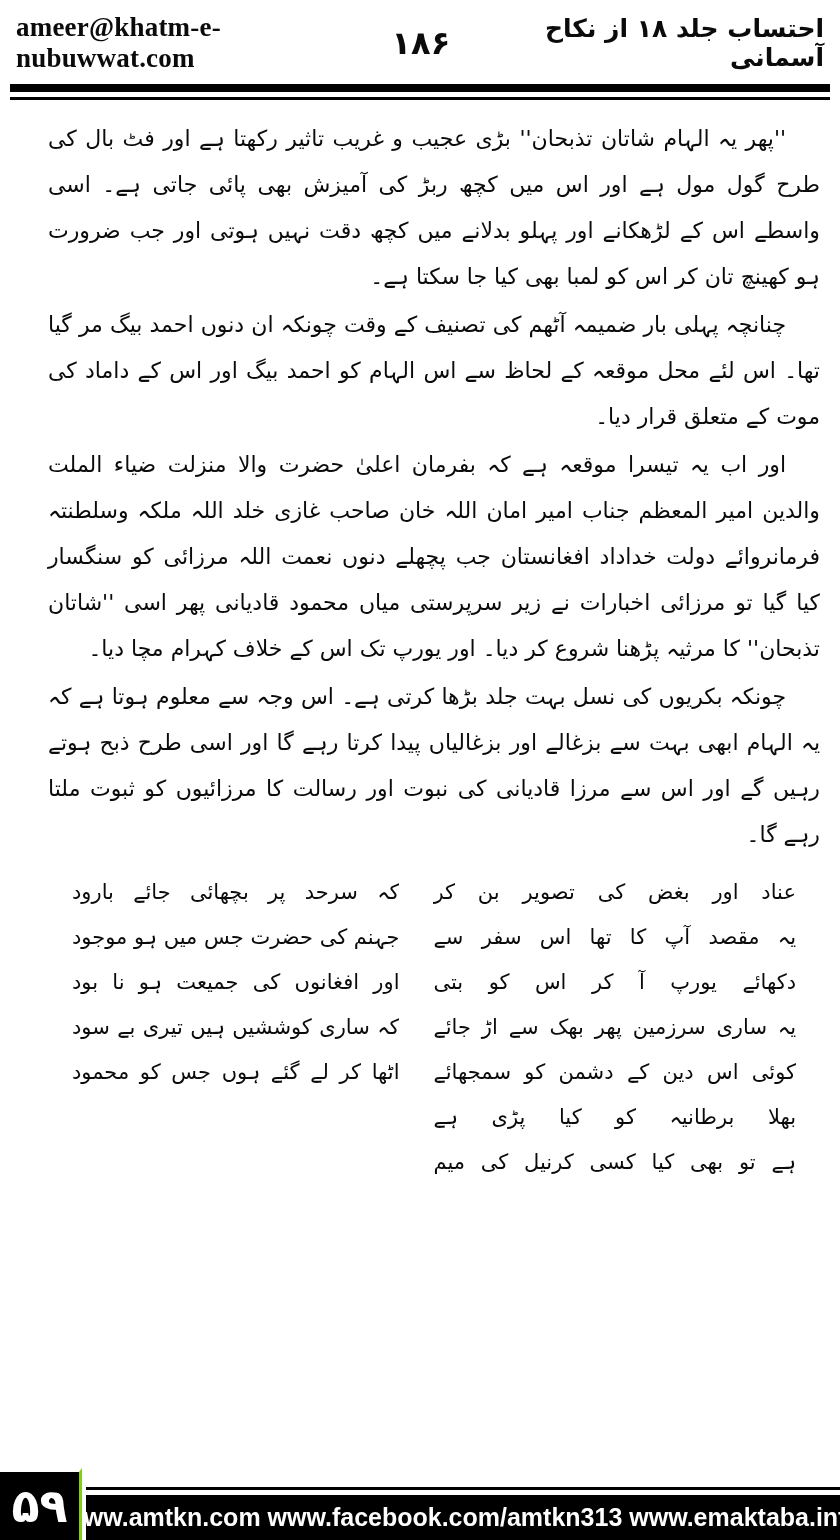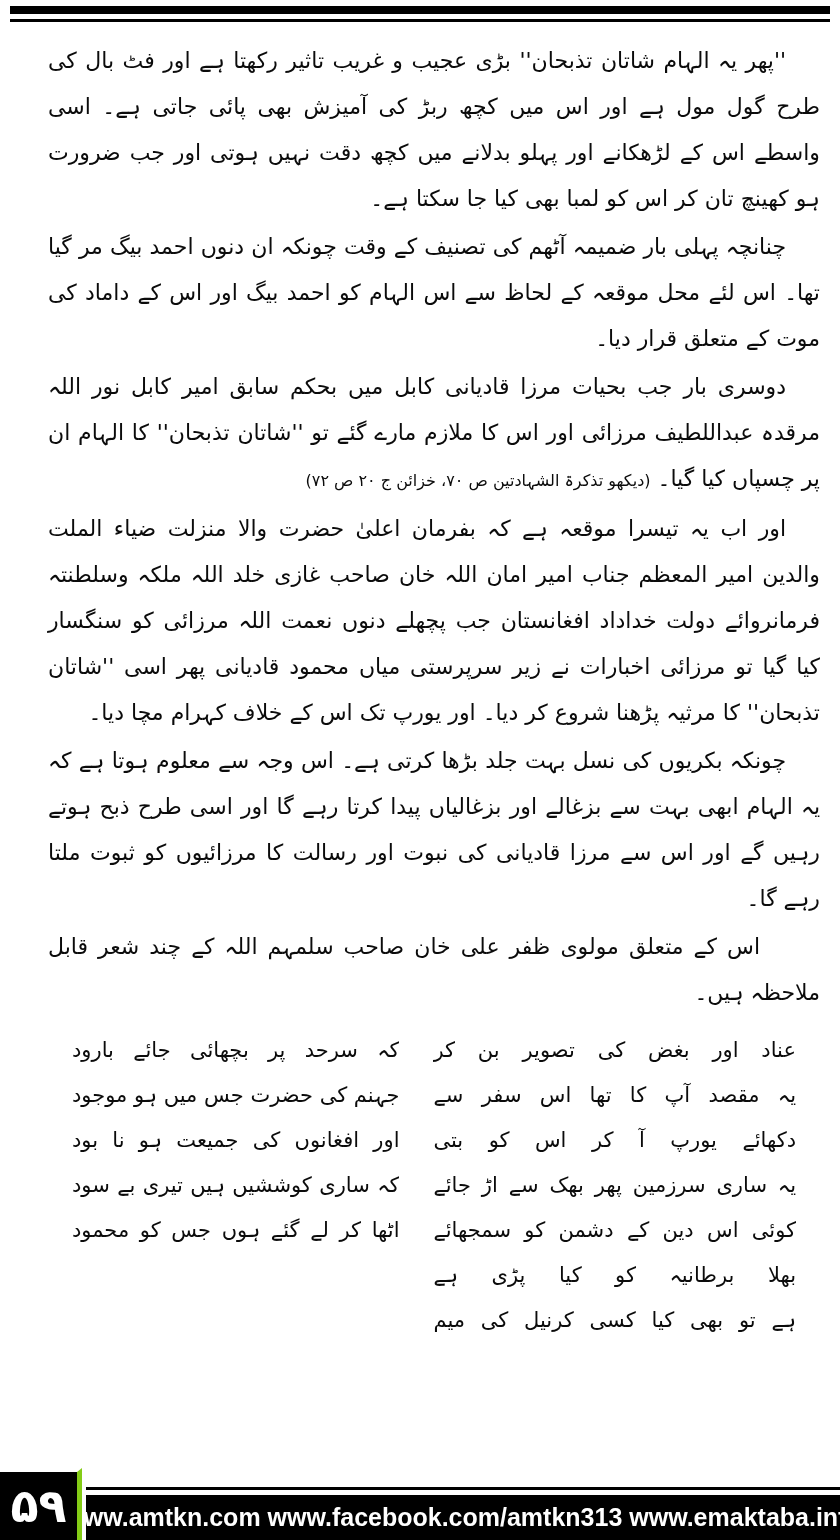--- a/index.html
+++ b/index.html
@@ -115,6 +115,11 @@
 
 <div class="page">
 
+  <header class="header">
+    <div class="header-email">ameer@khatm-e-nubuwwat.com</div>
+    <div class="header-page-num">۱۸۶</div>
+    <div class="header-title">احتساب جلد ۱۸ از نکاح آسمانی</div>
+  </header>
 
   <div class="rule-thick"></div>
   <div class="rule-thin"></div>

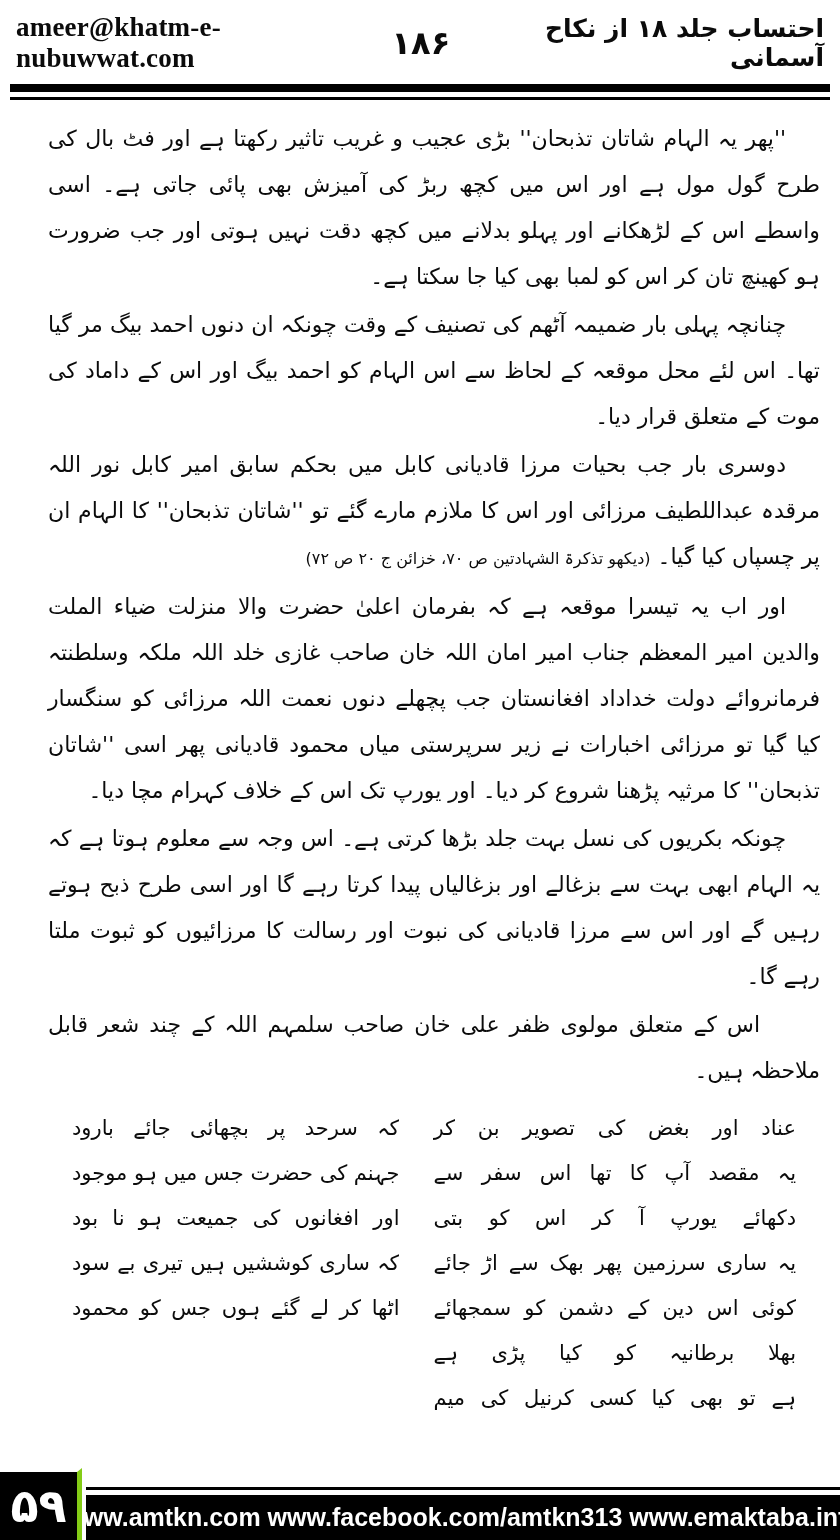--- a/index.html
+++ b/index.html
@@ -127,7 +127,6 @@
   <main class="content">
     <p>''پھر یہ الہام شاتان تذبحان'' بڑی عجیب و غریب تاثیر رکھتا ہے اور فٹ بال کی طرح گول مول ہے اور اس میں کچھ ربڑ کی آمیزش بھی پائی جاتی ہے۔ اسی واسطے اس کے لڑھکانے اور پہلو بدلانے میں کچھ دقت نہیں ہوتی اور جب ضرورت ہو کھینچ تان کر اس کو لمبا بھی کیا جا سکتا ہے۔</p>
     <p>چنانچہ پہلی بار ضمیمہ آٹھم کی تصنیف کے وقت چونکہ ان دنوں احمد بیگ مر گیا تھا۔ اس لئے محل موقعہ کے لحاظ سے اس الہام کو احمد بیگ اور اس کے داماد کی موت کے متعلق قرار دیا۔</p>
-    <p><span>دوسری بار جب بحیات مرزا قادیانی کابل میں بحکم سابق امیر کابل نور اللہ مرقدہ عبداللطیف مرزائی اور اس کا ملازم مارے گئے تو ''شاتان تذبحان'' کا الہام ان پر چسپاں کیا گیا۔</span> <span class="citation">(دیکھو تذکرۃ الشہادتین ص ۷۰، خزائن ج ۲۰ ص ۷۲)</span></p>
     <p>اور اب یہ تیسرا موقعہ ہے کہ بفرمان اعلیٰ حضرت والا منزلت ضیاء الملت والدین امیر المعظم جناب امیر امان اللہ خان صاحب غازی خلد اللہ ملکہ وسلطنتہ فرمانروائے دولت خداداد افغانستان جب پچھلے دنوں نعمت اللہ مرزائی کو سنگسار کیا گیا تو مرزائی اخبارات نے زیر سرپرستی میاں محمود قادیانی پھر اسی ''شاتان تذبحان'' کا مرثیہ پڑھنا شروع کر دیا۔ اور یورپ تک اس کے خلاف کہرام مچا دیا۔</p>
     <p>چونکہ بکریوں کی نسل بہت جلد بڑھا کرتی ہے۔ اس وجہ سے معلوم ہوتا ہے کہ یہ الہام ابھی بہت سے بزغالے اور بزغالیاں پیدا کرتا رہے گا اور اسی طرح ذبح ہوتے رہیں گے اور اس سے مرزا قادیانی کی نبوت اور رسالت کا مرزائیوں کو ثبوت ملتا رہے گا۔</p>
     <p class="poem-intro">اس کے متعلق مولوی ظفر علی خان صاحب سلمہم اللہ کے چند شعر قابل ملاحظہ ہیں۔</p>

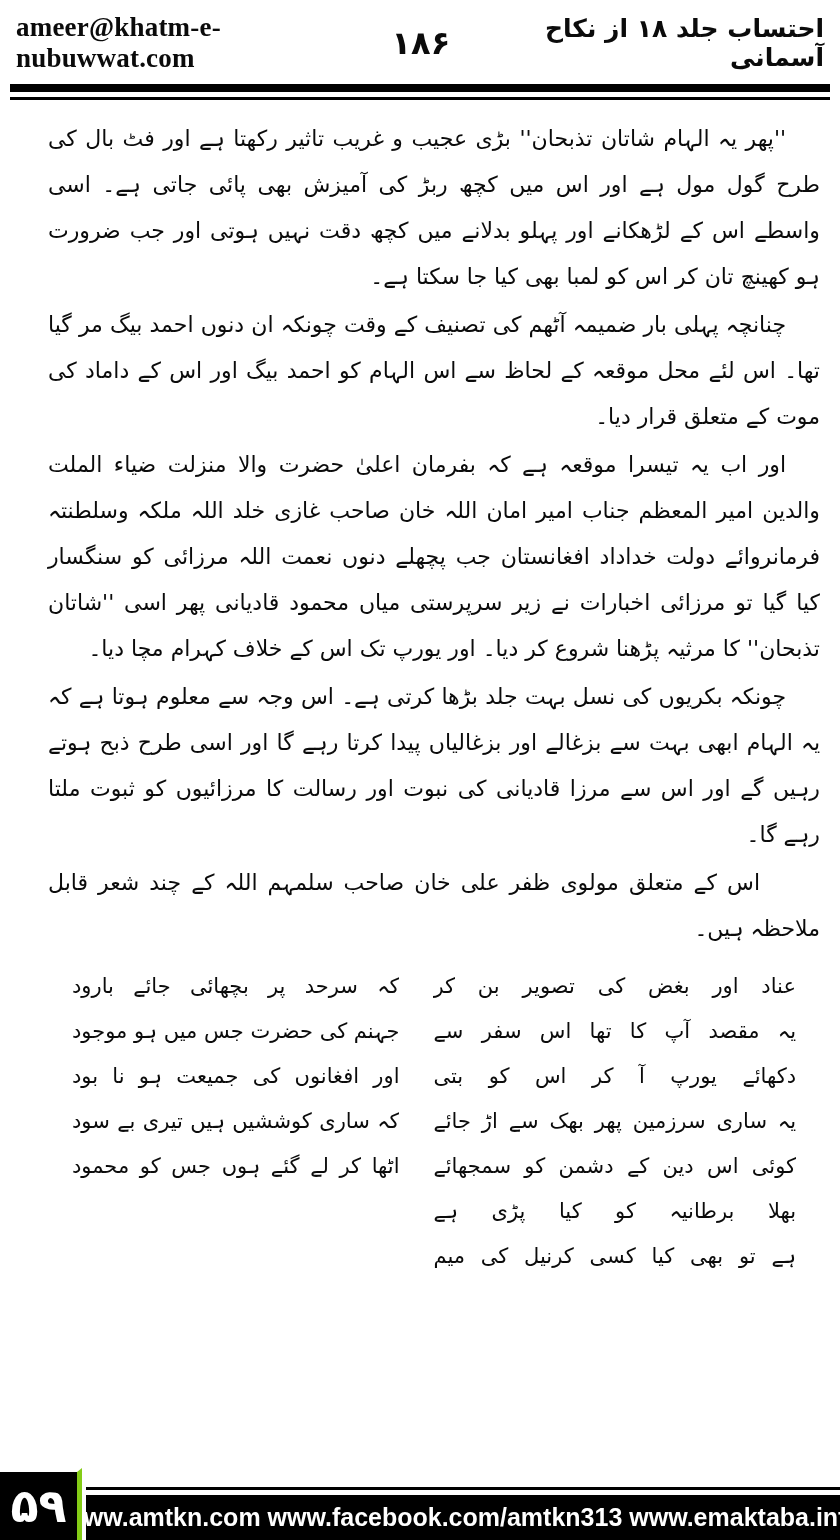--- a/index.html
+++ b/index.html
@@ -129,7 +129,6 @@
     <p>چنانچہ پہلی بار ضمیمہ آٹھم کی تصنیف کے وقت چونکہ ان دنوں احمد بیگ مر گیا تھا۔ اس لئے محل موقعہ کے لحاظ سے اس الہام کو احمد بیگ اور اس کے داماد کی موت کے متعلق قرار دیا۔</p>
     <p>اور اب یہ تیسرا موقعہ ہے کہ بفرمان اعلیٰ حضرت والا منزلت ضیاء الملت والدین امیر المعظم جناب امیر امان اللہ خان صاحب غازی خلد اللہ ملکہ وسلطنتہ فرمانروائے دولت خداداد افغانستان جب پچھلے دنوں نعمت اللہ مرزائی کو سنگسار کیا گیا تو مرزائی اخبارات نے زیر سرپرستی میاں محمود قادیانی پھر اسی ''شاتان تذبحان'' کا مرثیہ پڑھنا شروع کر دیا۔ اور یورپ تک اس کے خلاف کہرام مچا دیا۔</p>
     <p>چونکہ بکریوں کی نسل بہت جلد بڑھا کرتی ہے۔ اس وجہ سے معلوم ہوتا ہے کہ یہ الہام ابھی بہت سے بزغالے اور بزغالیاں پیدا کرتا رہے گا اور اسی طرح ذبح ہوتے رہیں گے اور اس سے مرزا قادیانی کی نبوت اور رسالت کا مرزائیوں کو ثبوت ملتا رہے گا۔</p>
-    <p class="poem-intro">اس کے متعلق مولوی ظفر علی خان صاحب سلمہم اللہ کے چند شعر قابل ملاحظہ ہیں۔</p>
 
     <section class="poem">
       <div class="poem-col-right">

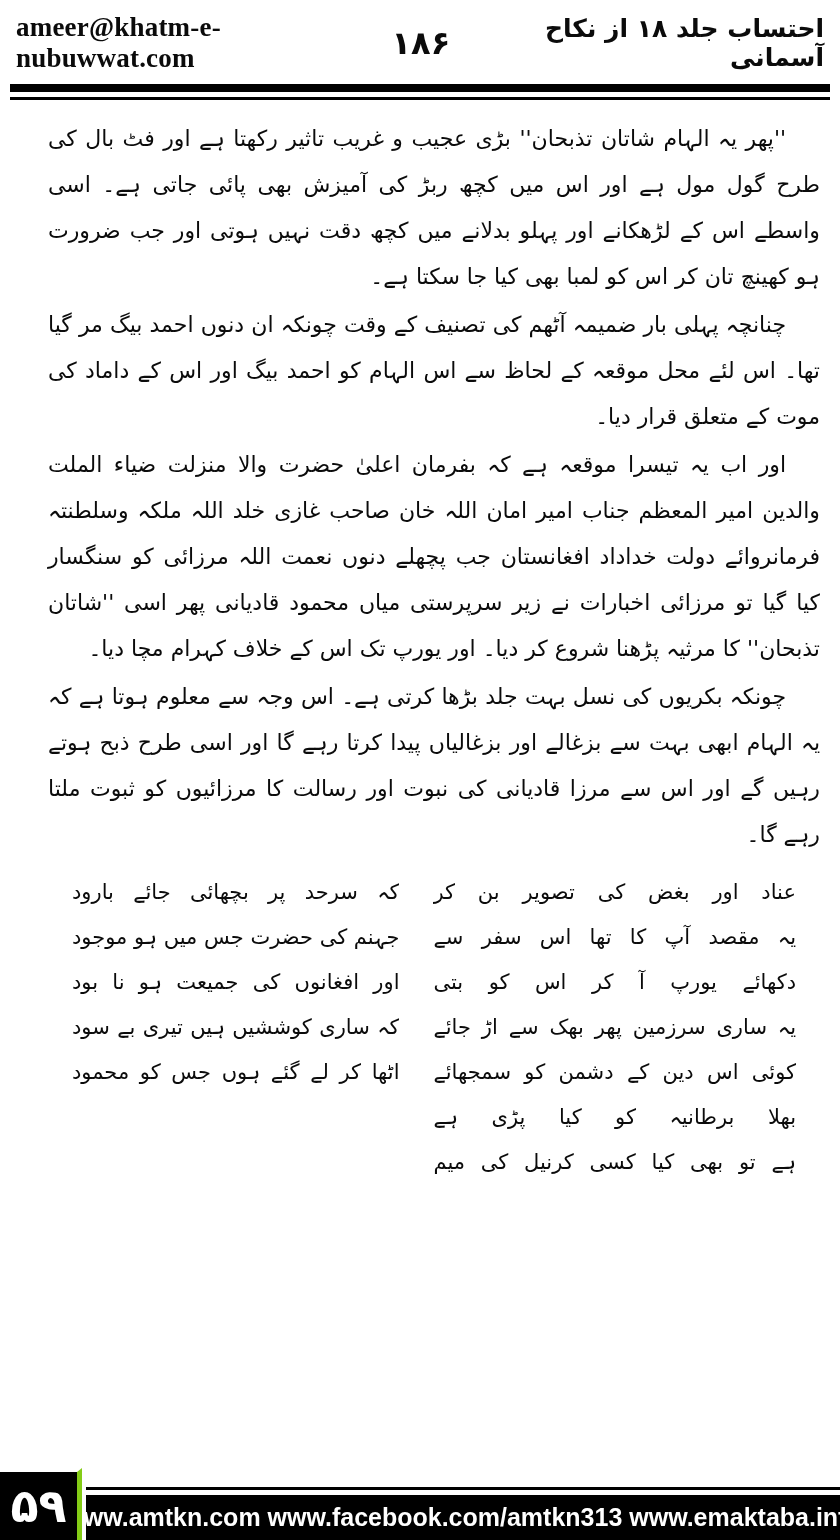--- a/index.html
+++ b/index.html
@@ -101,7 +101,7 @@
     background: #000;
     color: #fff;
     border-top: 4px solid #fff;
-    border-right: 5px solid #84cc16;
+    border-right: 3px solid #84cc16;
     display: flex;
     align-items: center;
     justify-content: center;

